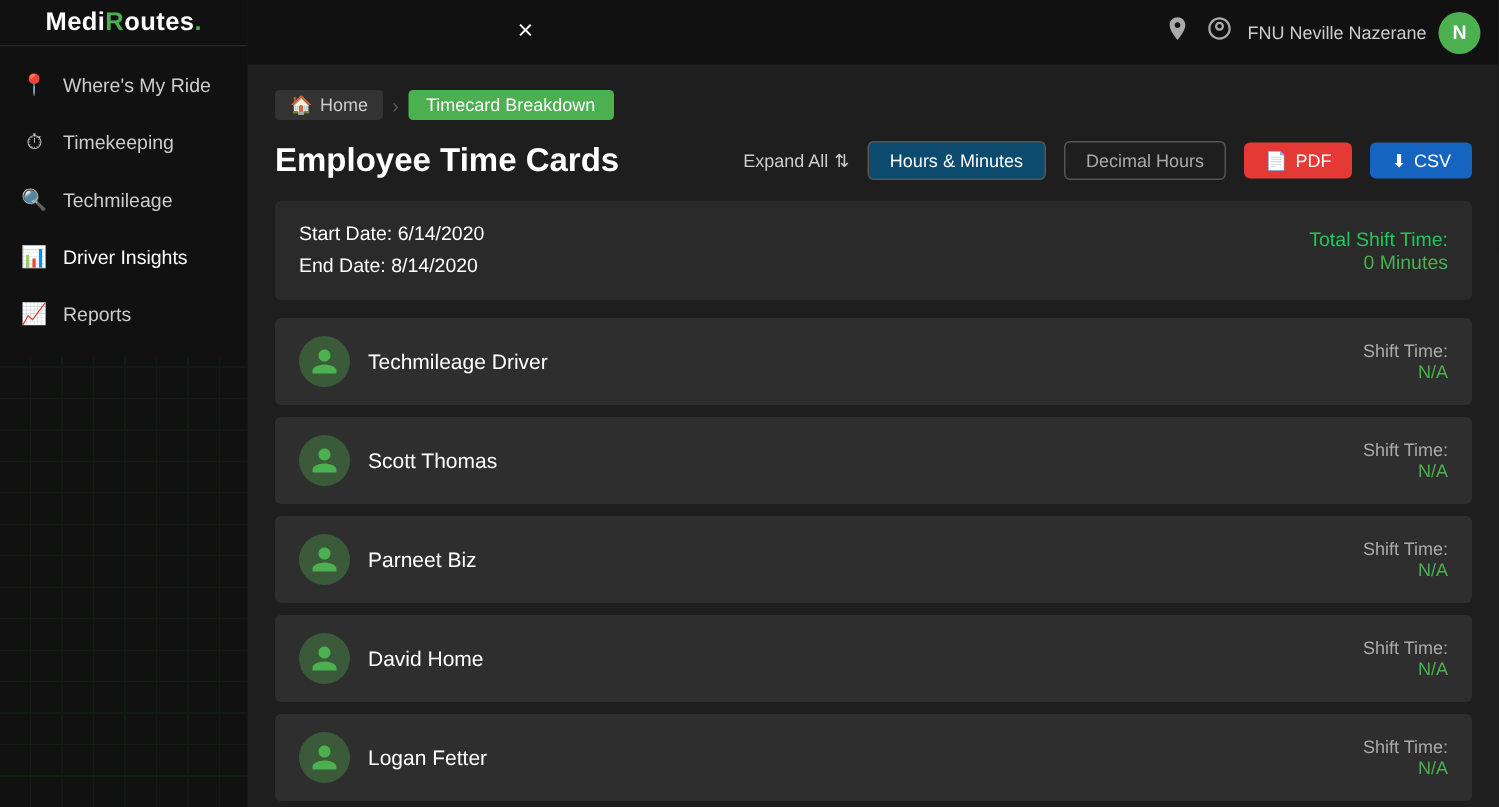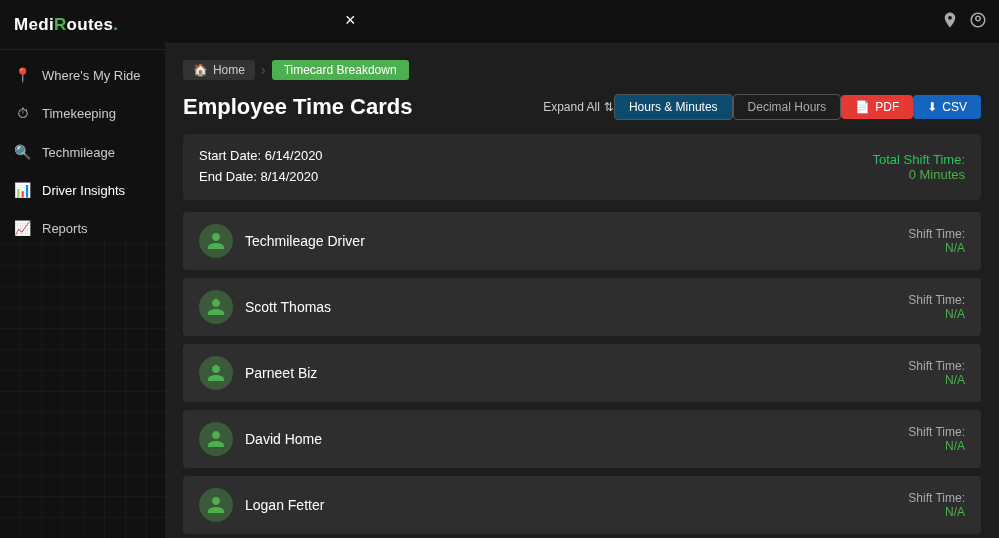--- a/index.html
+++ b/index.html
@@ -36,7 +36,8 @@
       display: flex;
       align-items: center;
       border-bottom: 1px solid #222;
-      height: 50px;
+      height: 31px;
+      justify-content: center;
     }
     .logo-text {
       font-size: 17px;

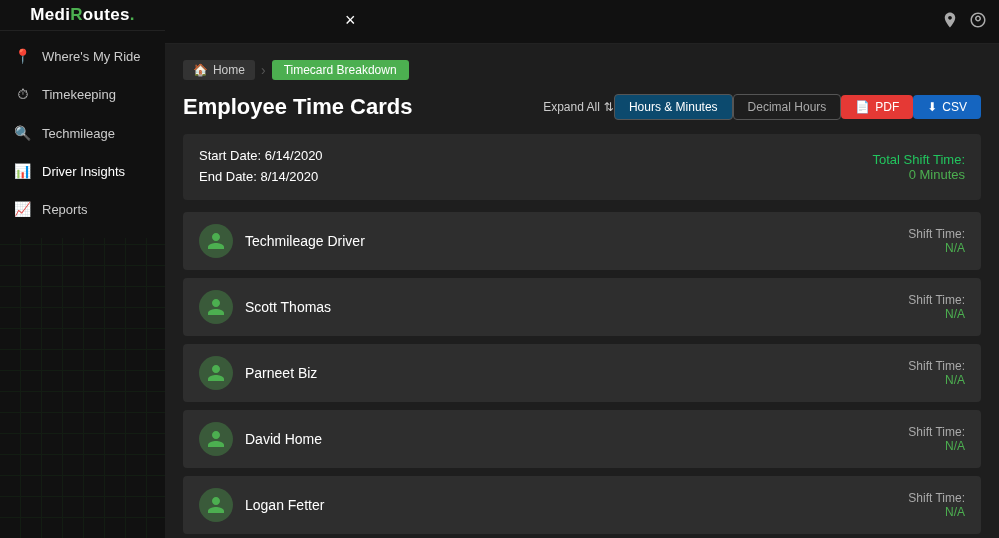--- a/index.html
+++ b/index.html
@@ -378,6 +378,10 @@
           </svg>
       </span>
     </div>
+    <div class="user-info">
+      <span>FNU Neville Nazerane</span>
+      <div class="user-avatar">N</div>
+    </div>
   </div>
 
   <div class="content">

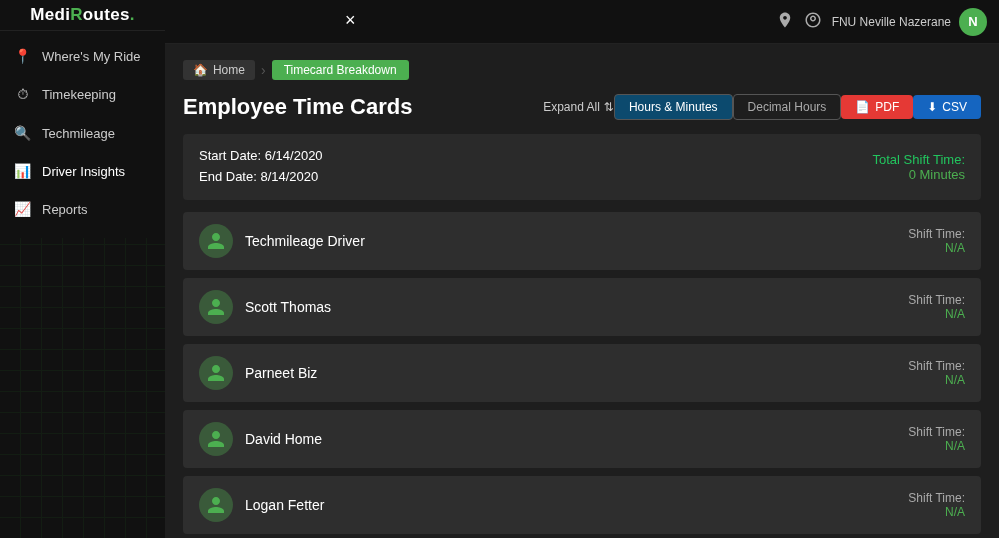--- a/index.html
+++ b/index.html
@@ -185,7 +185,7 @@
     .header-controls {
       display: flex;
       align-items: center;
-      gap: 0;
+      gap: 12px;
     }
     .expand-all {
       font-size: 12px;

